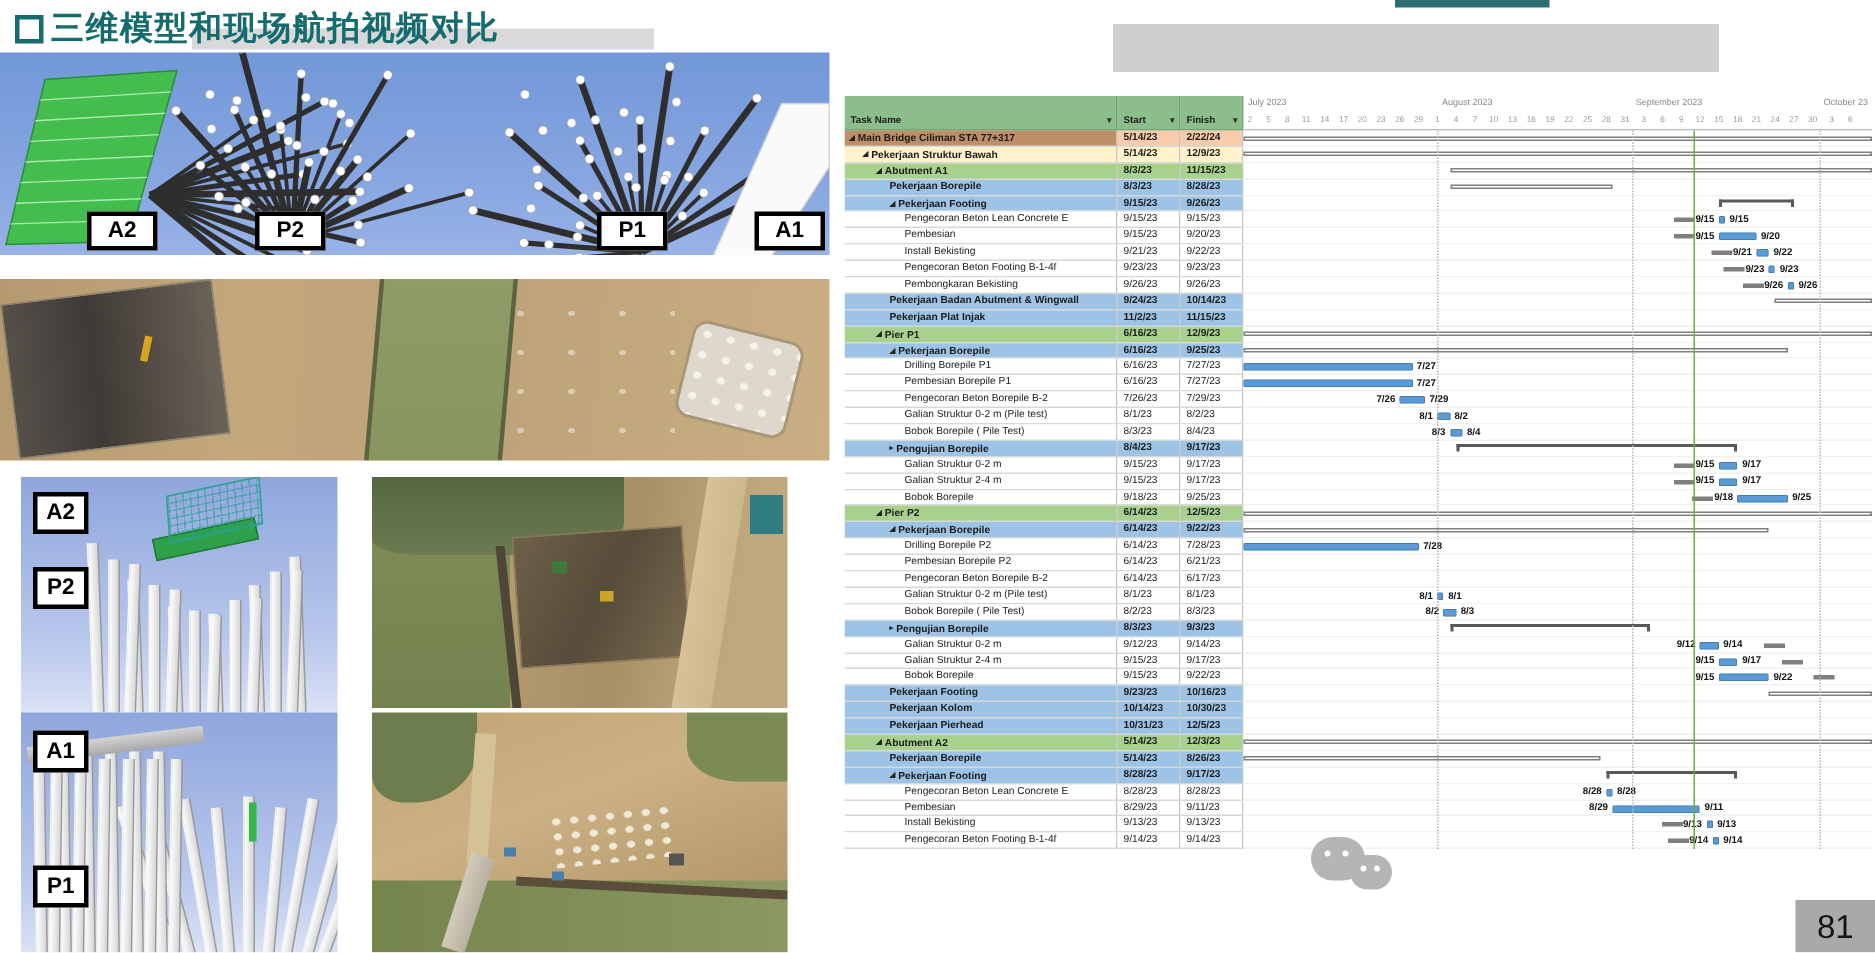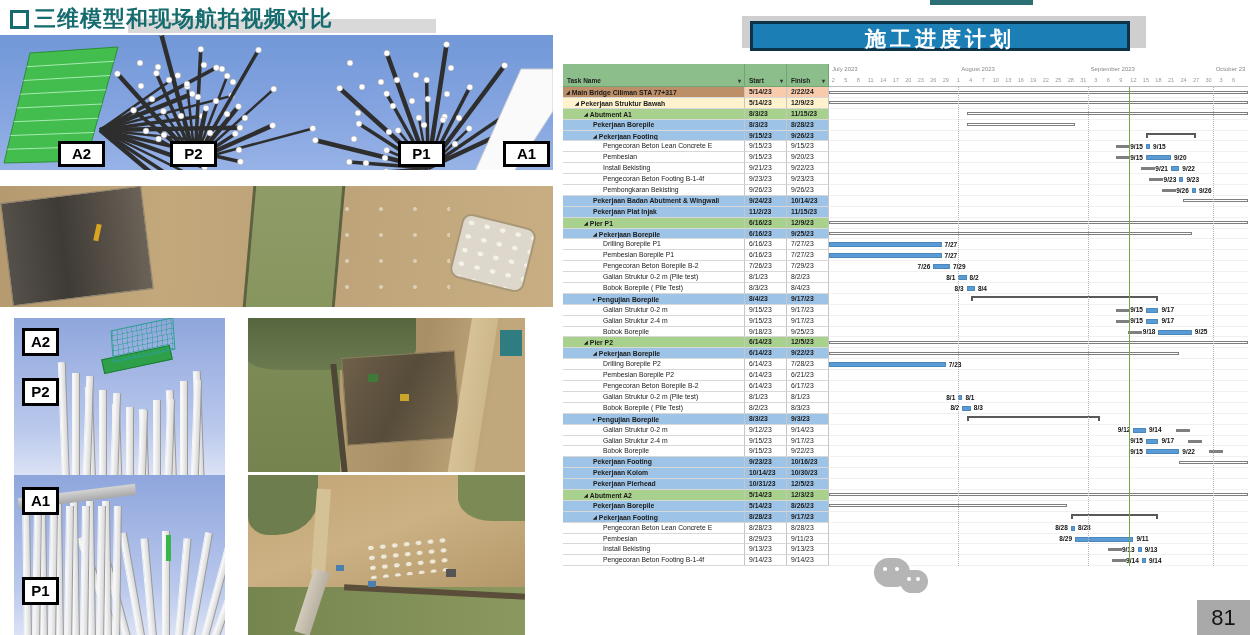--- a/index.html
+++ b/index.html
@@ -130,7 +130,6 @@
 
   <div class="teal-strip"></div>
   <div class="banner-shadow"></div>
-  <div class="banner">施工进度计划</div>
 
   <div class="model-top">
     <svg id="modelTopSvg" width="553" height="135">

